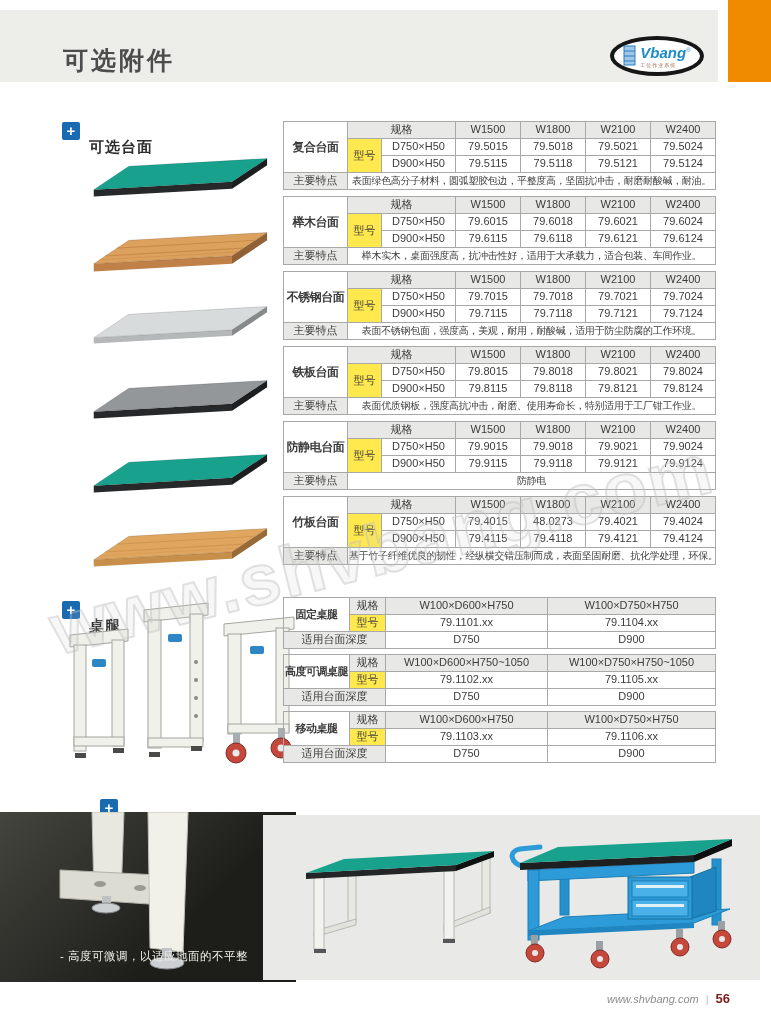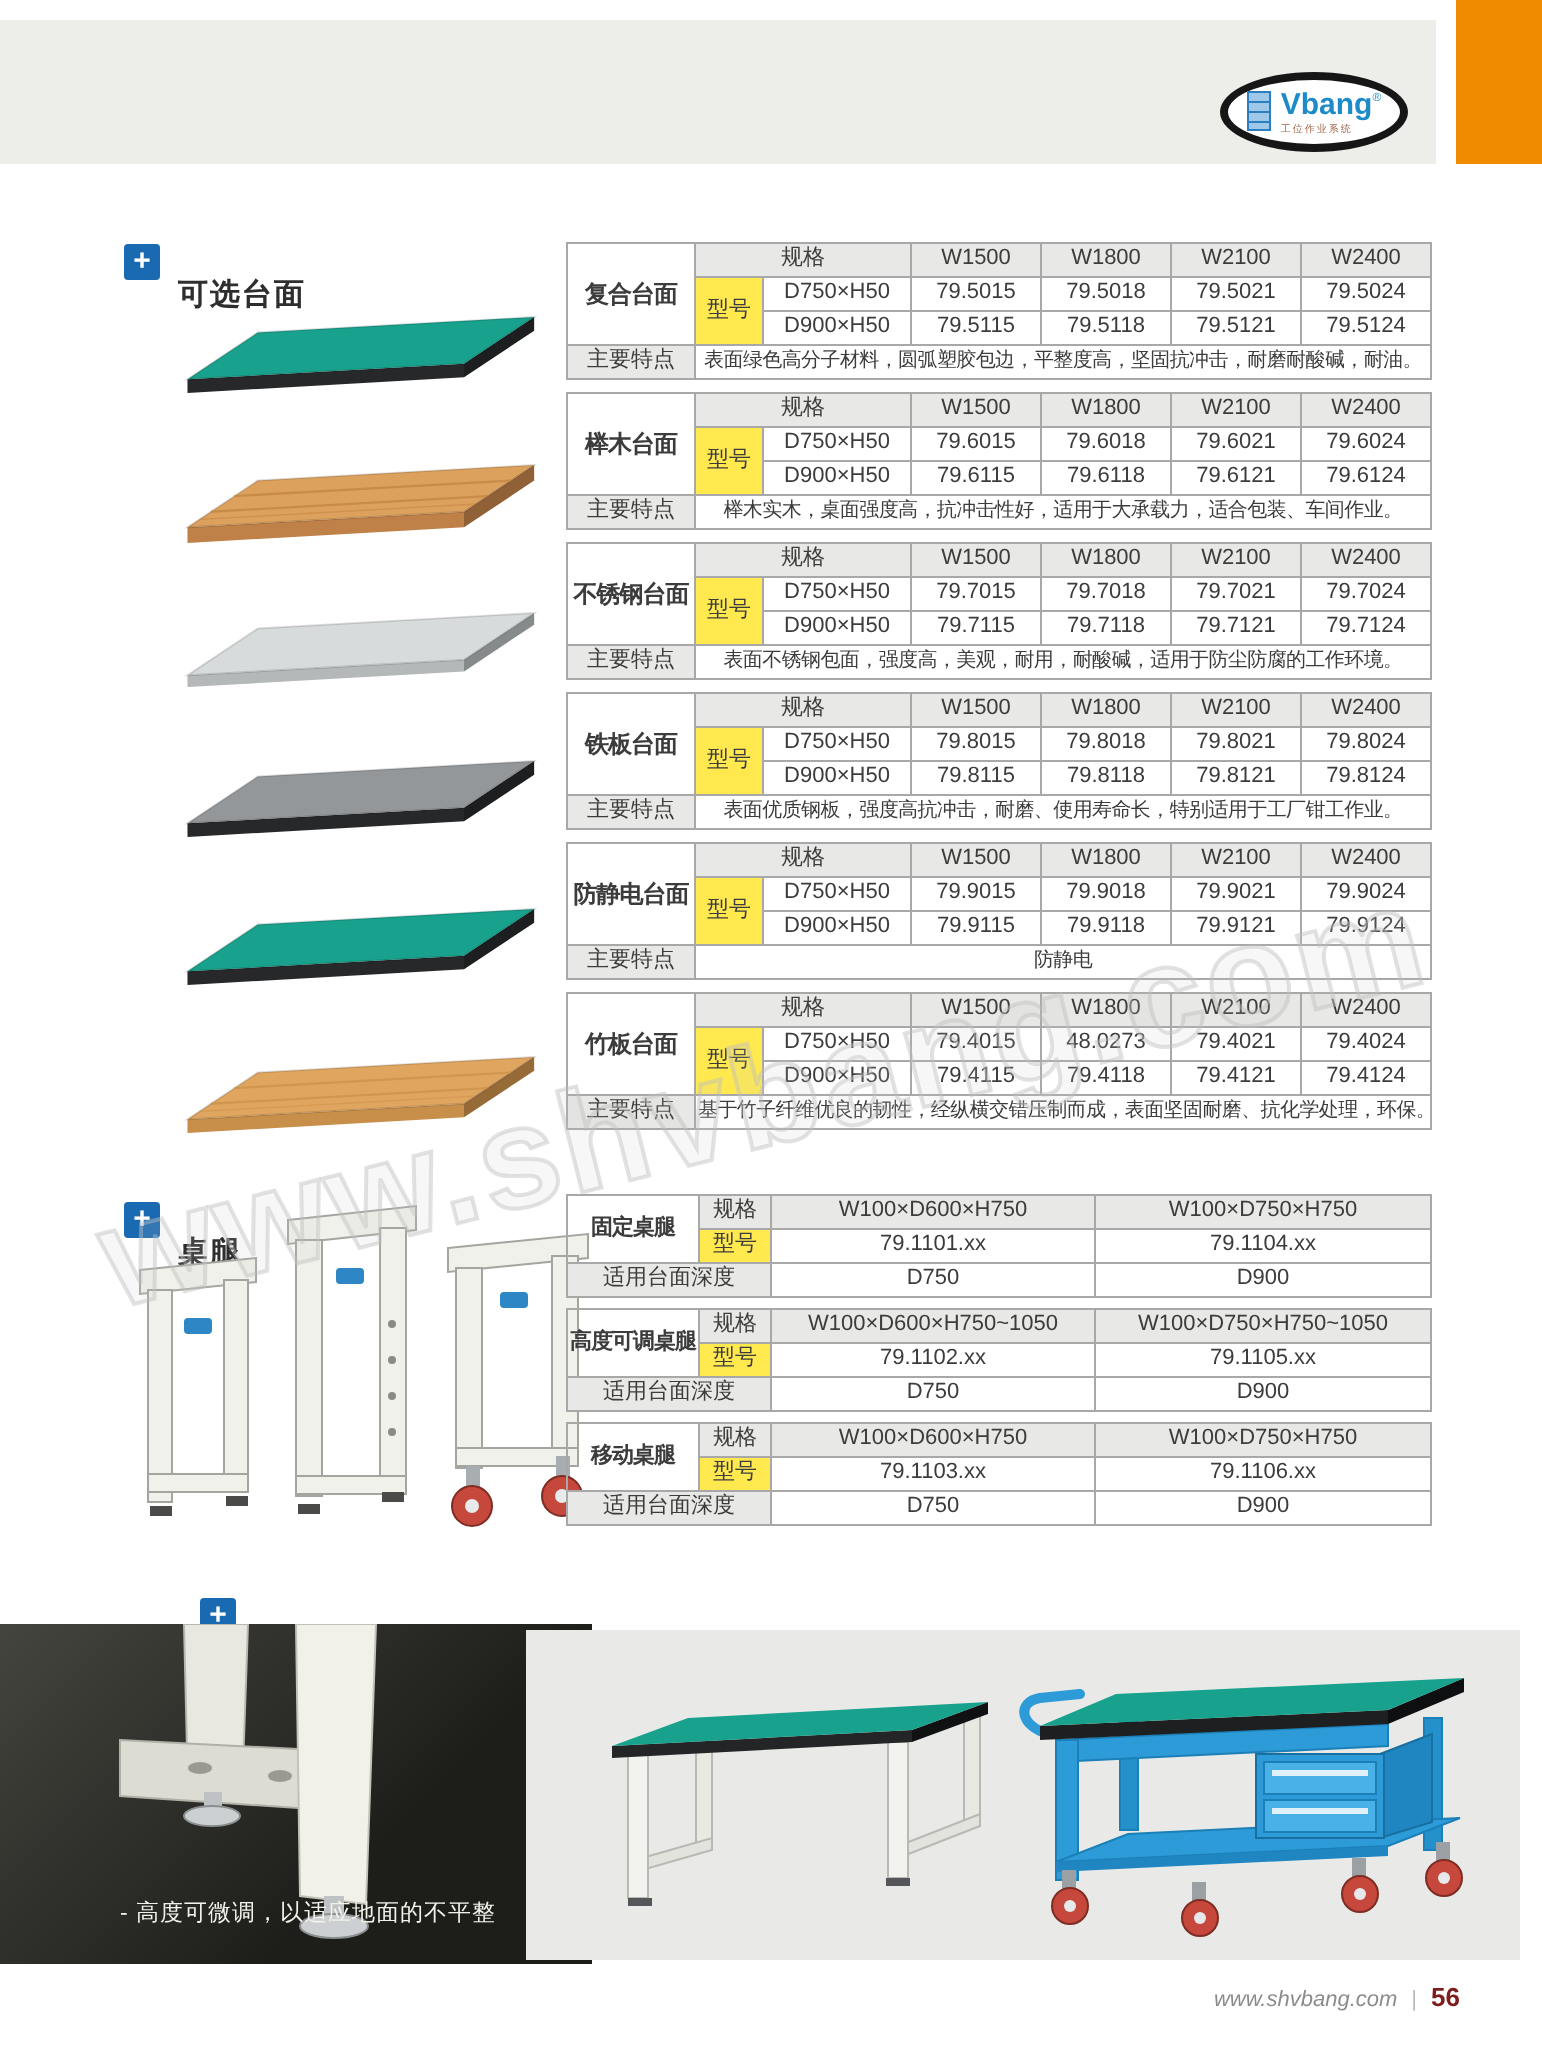--- a/index.html
+++ b/index.html
@@ -59,6 +59,7 @@
 
   <div class="band"></div>
   <div class="orange"></div>
+  <div class="page-title">可选附件</div>
   <div class="logo">
     <svg width="13" height="22" viewBox="0 0 13 22">
       <rect x="1" y="1" width="11" height="19" fill="#9fc8e8" stroke="#2b7fc0" stroke-width="1"></rect>

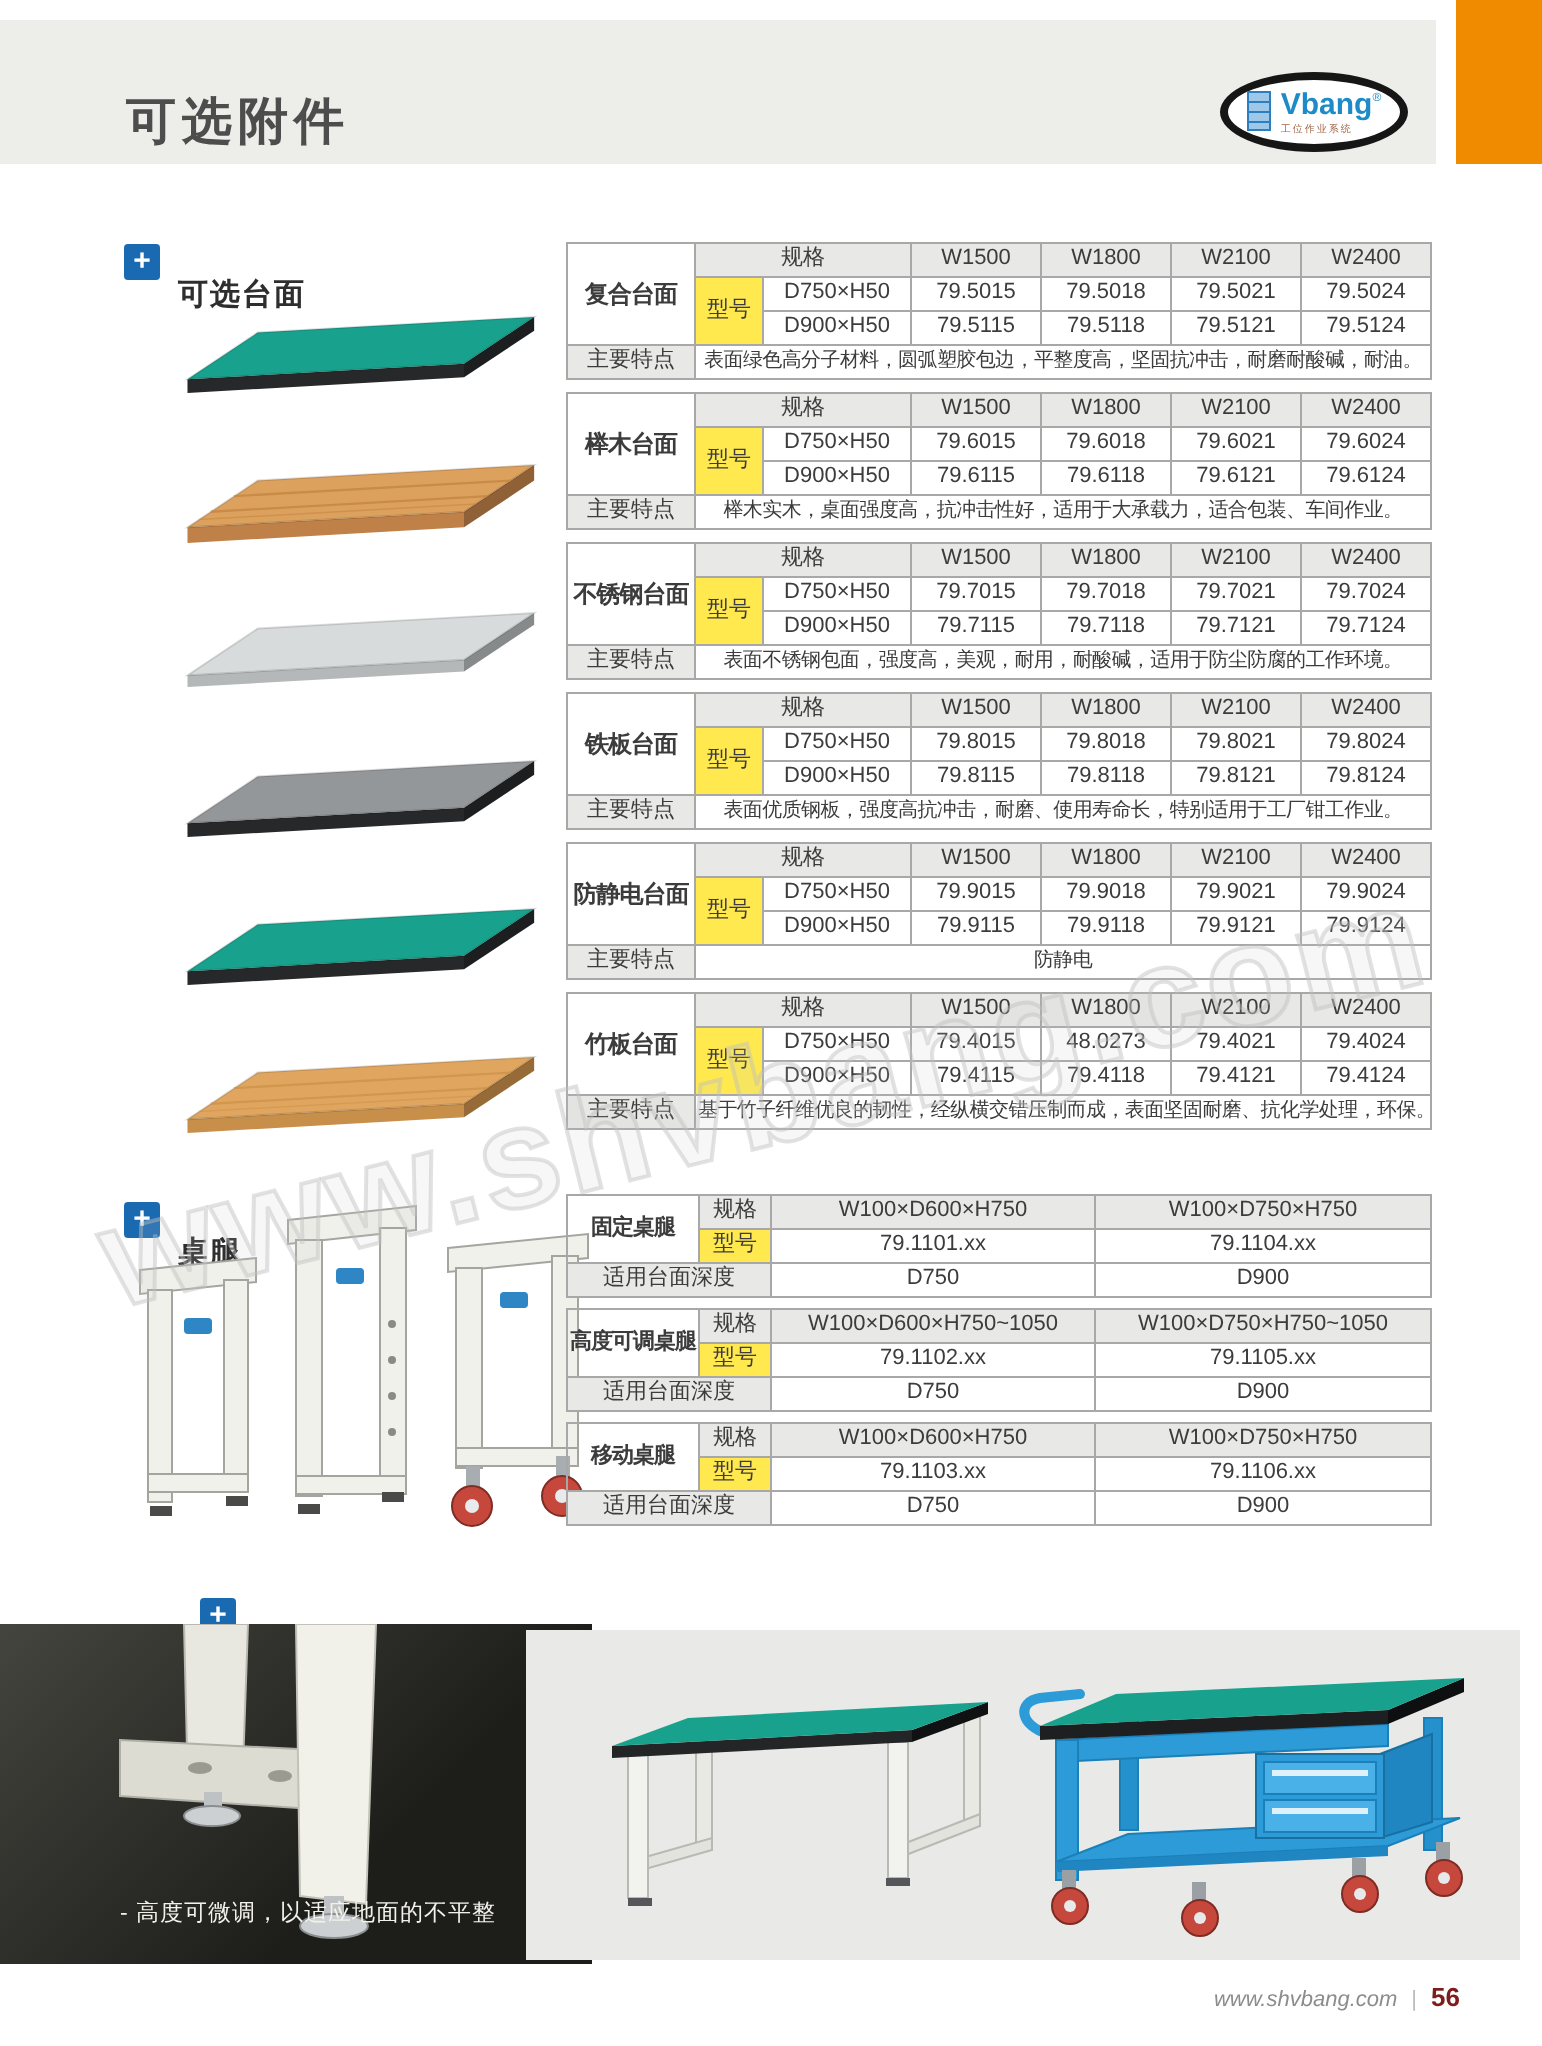--- a/index.html
+++ b/index.html
@@ -12,7 +12,7 @@
   .page-title{position:absolute;left:63px;top:44px;font-size:25px;font-weight:bold;color:#4d4d4d;letter-spacing:3px;}
   .logo{position:absolute;left:610px;top:36px;width:94px;height:40px;background:#fff;border:4px solid #161616;
         border-radius:50%;box-sizing:border-box;display:flex;align-items:center;justify-content:center;gap:4px;}
-  .logo .brand{font-size:15px;font-weight:bold;color:var(--logo-blue);line-height:1;}
+  .logo .brand{font-size:15px;font-weight:bold;font-style:italic;color:var(--logo-blue);line-height:1;}
   .logo .reg{font-size:6px;vertical-align:super;color:var(--logo-blue);}
   .logo .tagline{font-size:5px;color:#a0674b;letter-spacing:1px;line-height:1;margin-top:1px;}
 

